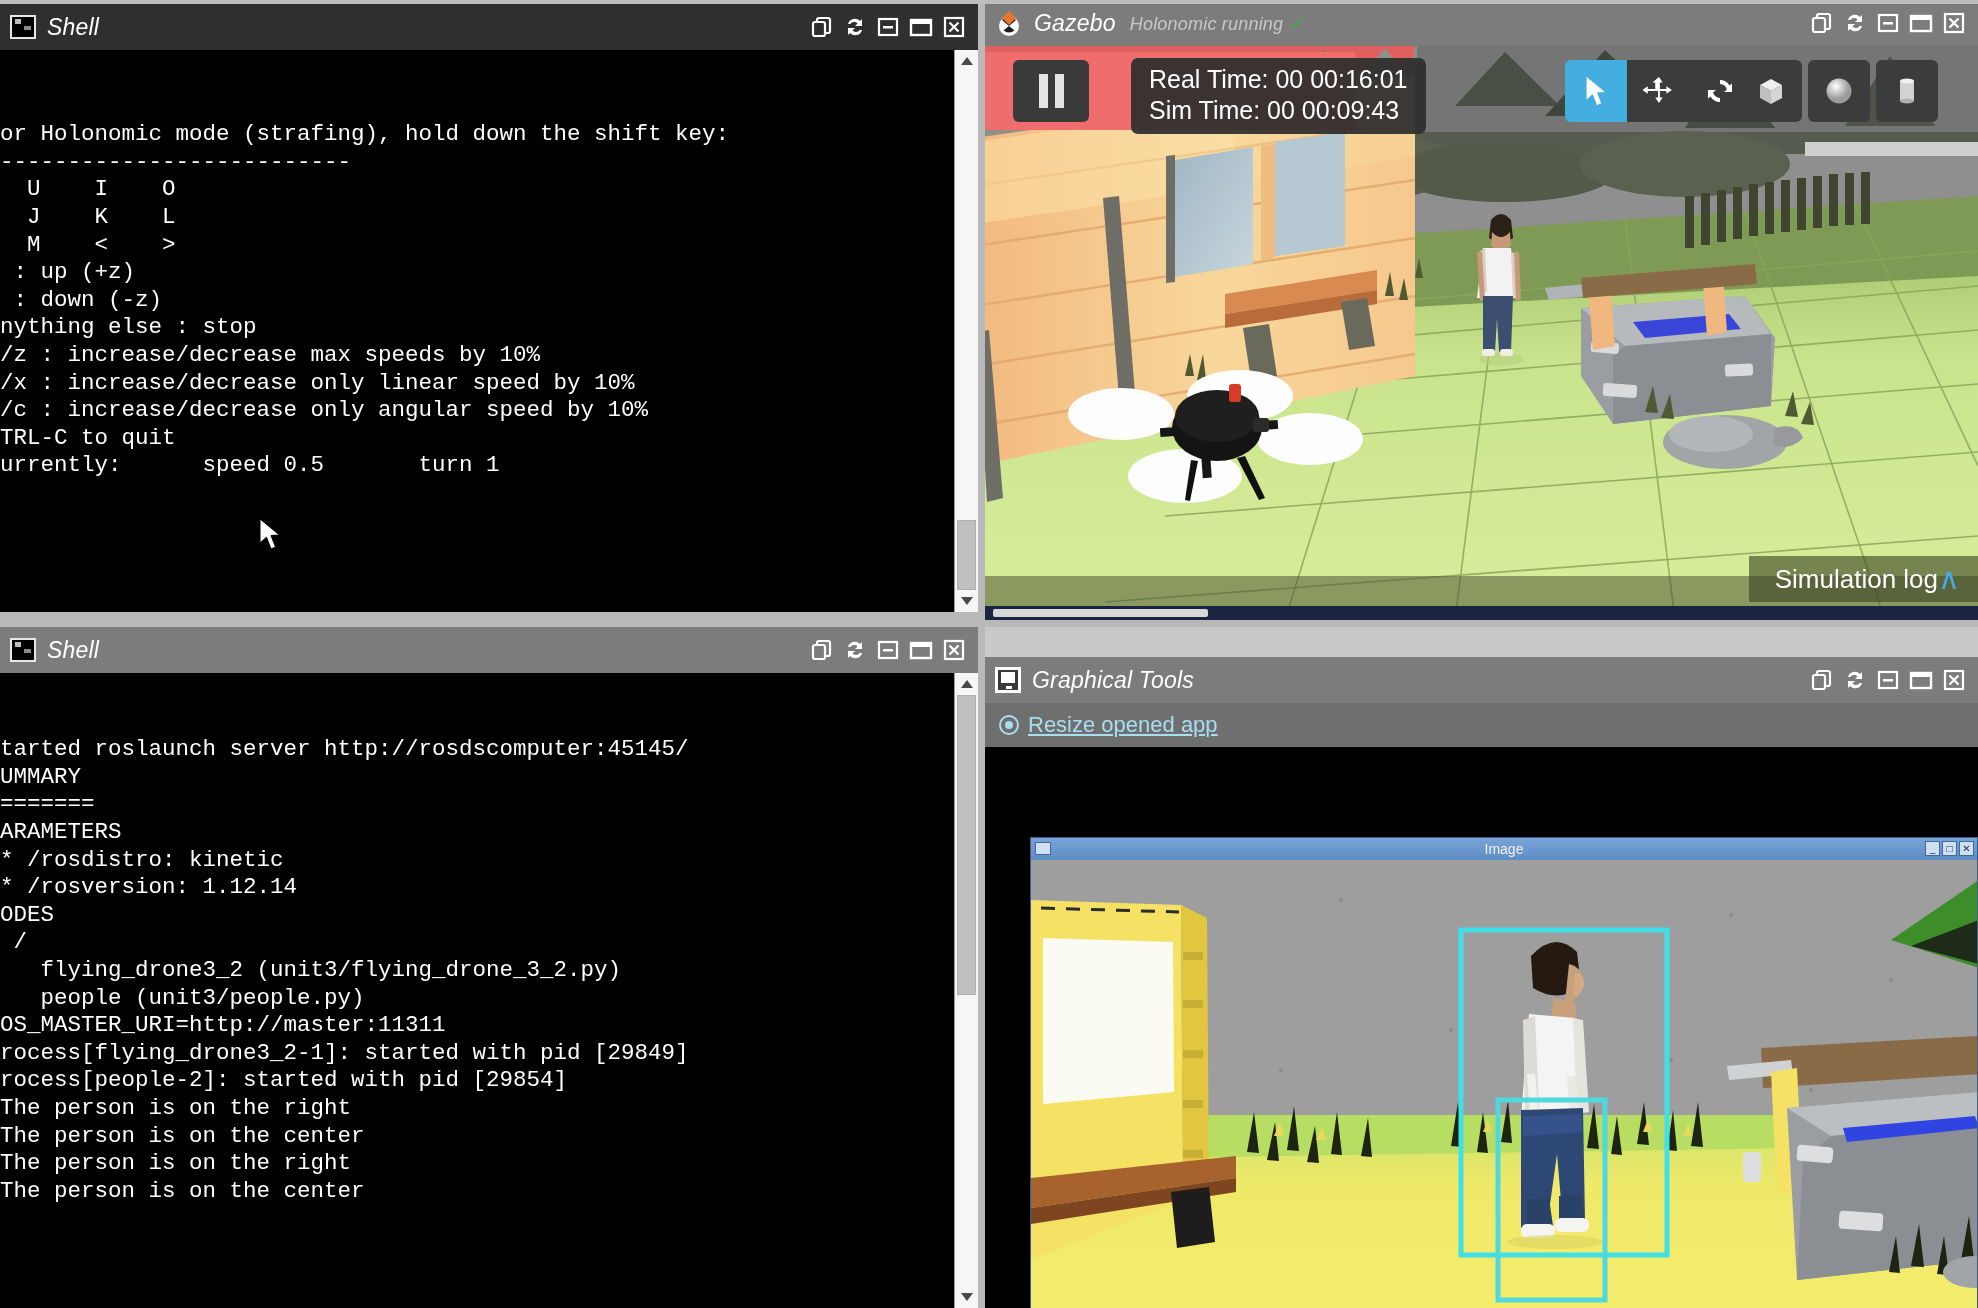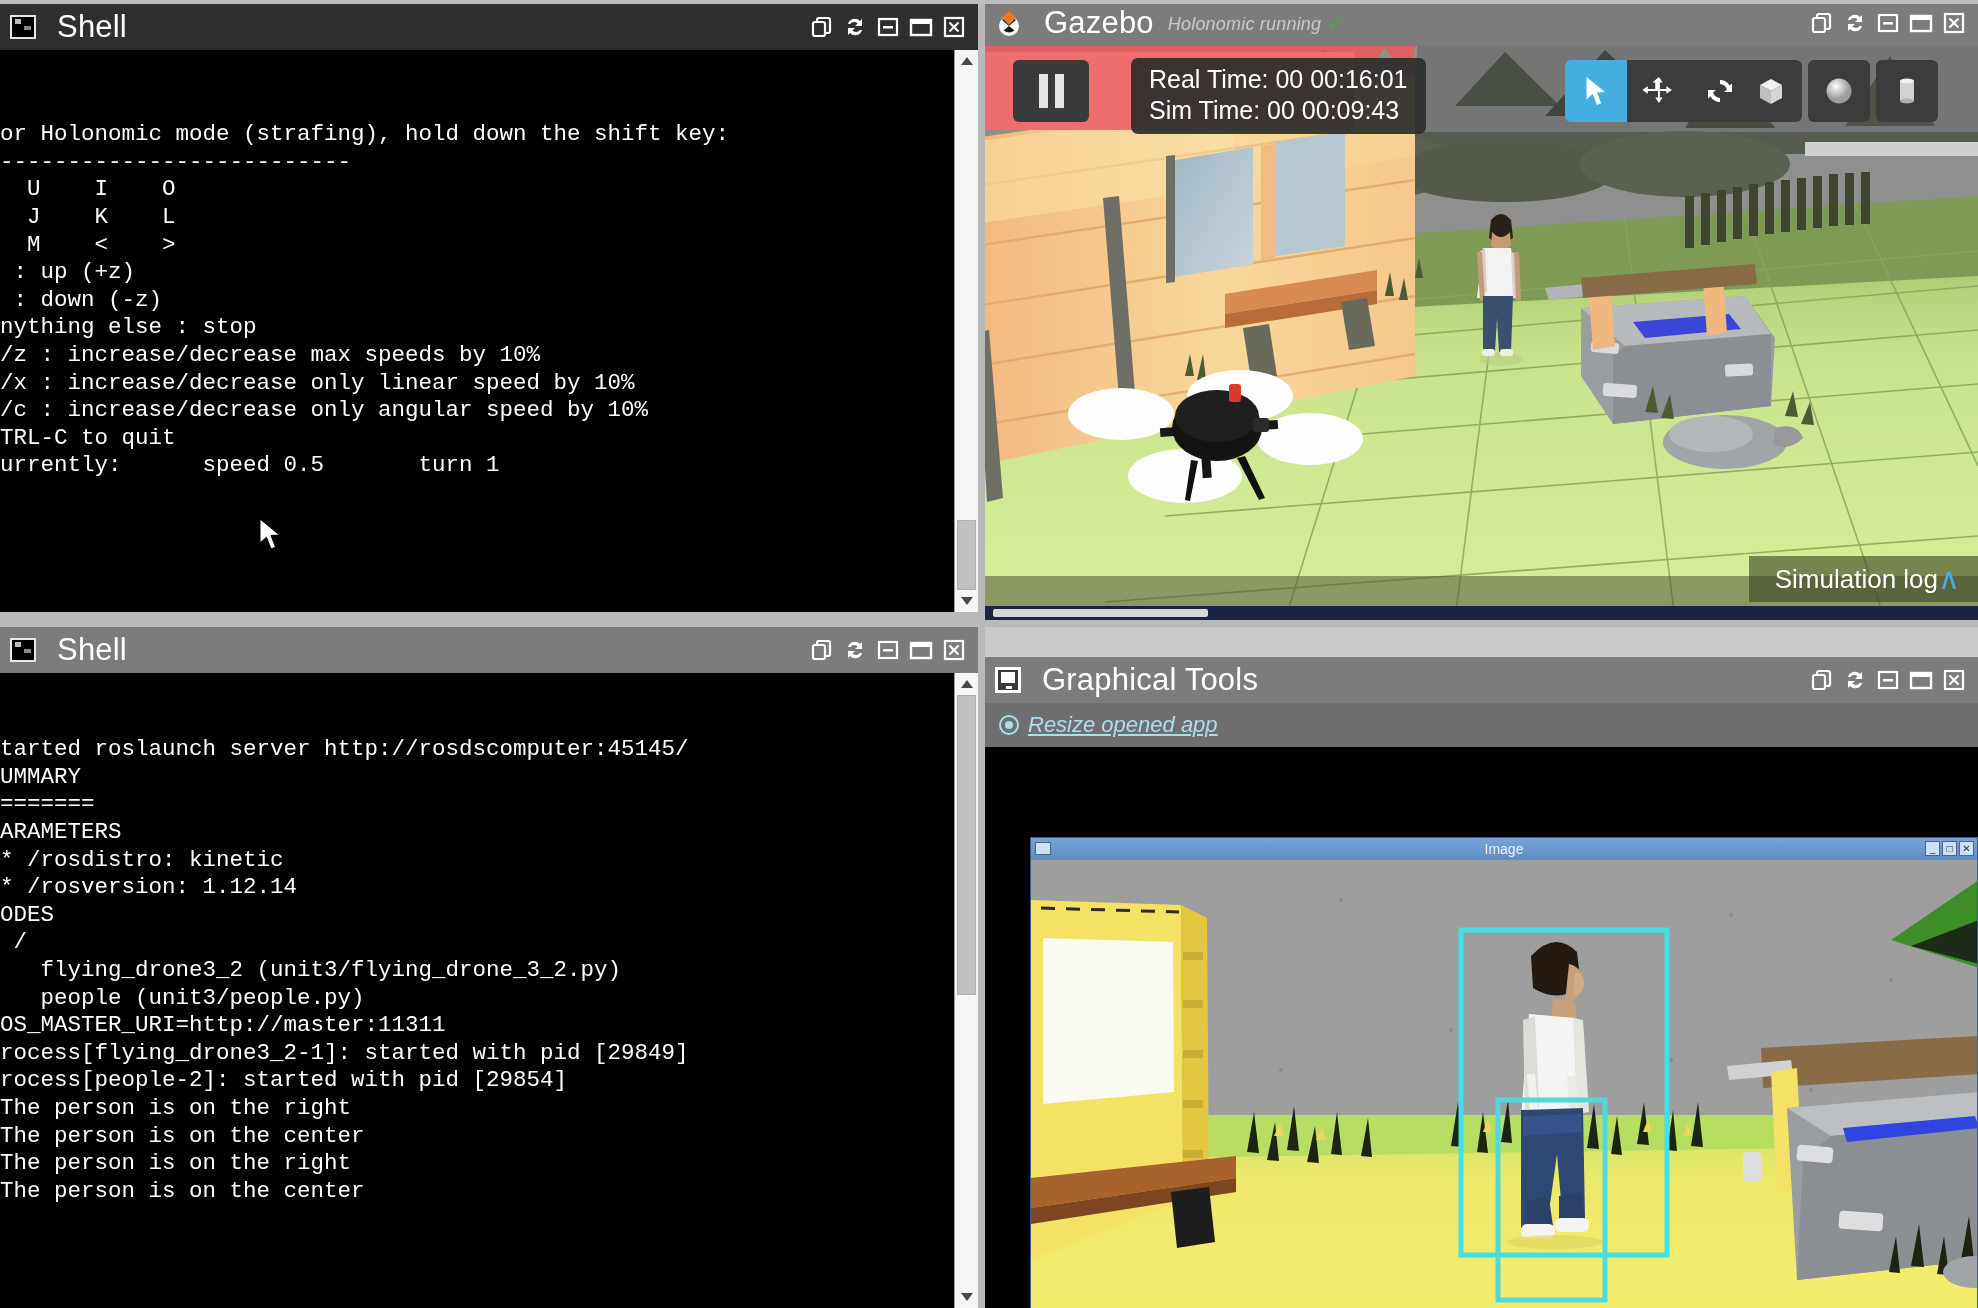--- a/index.html
+++ b/index.html
@@ -20,7 +20,7 @@
   }
   .titlebar.dark { background: #2f2f2f; }
   .titlebar.grey { background: #7c7c7c; }
-  .title-text { margin-left: 21px; font-size: 31px; }
+  .title-text { margin-left: 11px; font-size: 23px; font-style: italic; }
   .title-sub { margin-left: 14px; font-size: 18px; font-style: italic; color:#c8c8c8; }
   .check { color:#3fae3f; font-size:20px; margin-left:6px; font-style:normal; }
   .winbtns { margin-left:auto; display:flex; align-items:center; gap: 9px; padding-right:4px; }

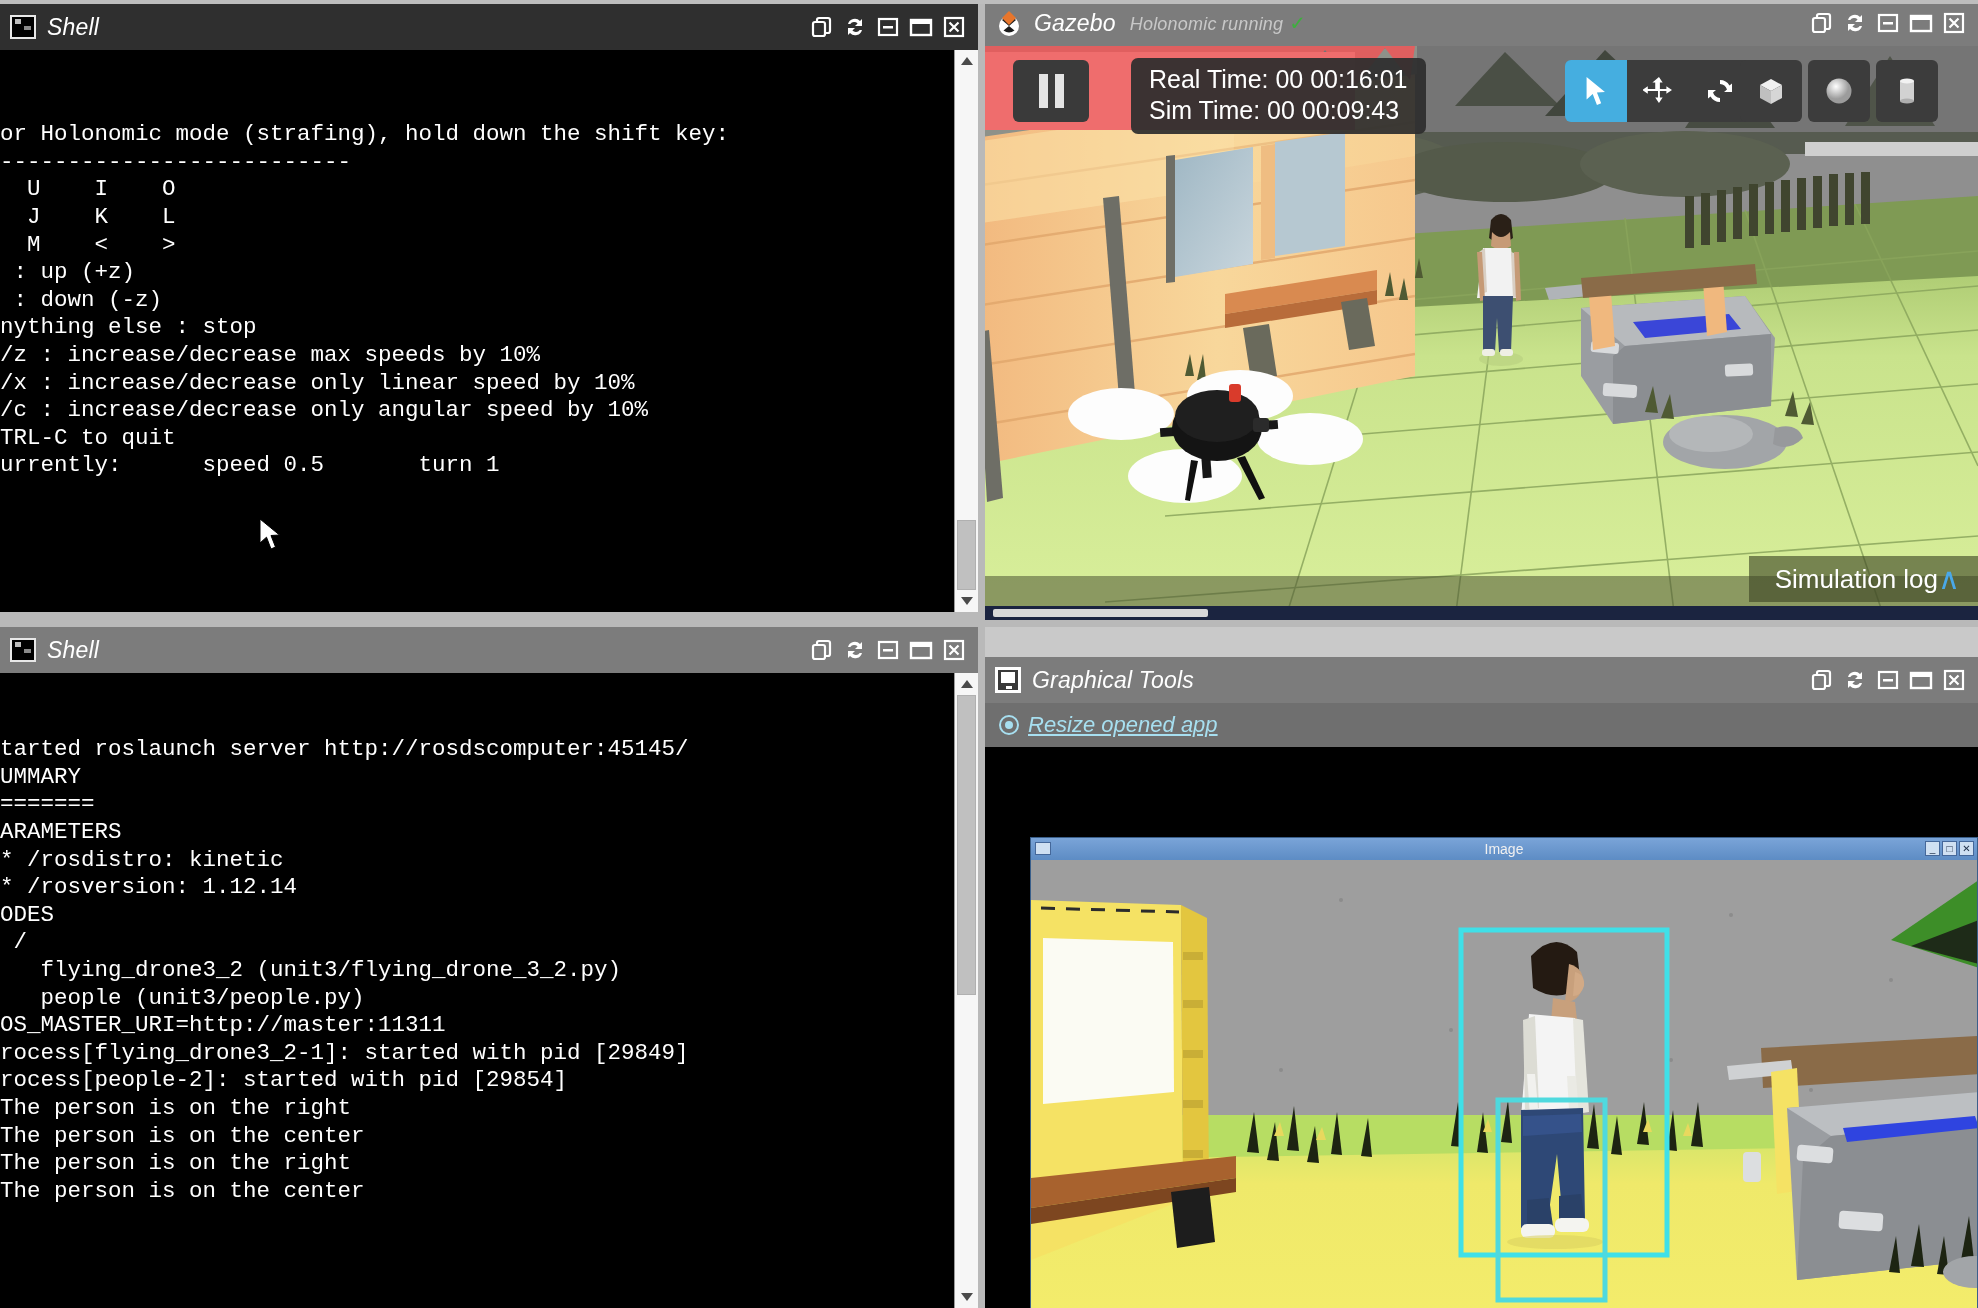--- a/index.html
+++ b/index.html
@@ -104,7 +104,7 @@
   
   .gt-body{position:absolute; inset:46px 0 0 0; background:#000;}
   .gt-bar{height:44px; background:#6f6f6f; display:flex; align-items:center; padding-left:14px; gap:9px;}
-  .gt-link{color:#a7dff0; font-size:22px; text-decoration:underline; cursor:pointer;font-style:italic;}
+  .gt-link{color:#a7dff0; font-size:22px; text-decoration:underline; cursor:pointer;}
   .radio{width:20px;height:20px;border:2px solid #a7dff0;border-radius:50%;position:relative;flex:none;}
   .radio::after{content:"";position:absolute;left:4px;top:4px;width:8px;height:8px;border-radius:50%;background:#a7dff0;}
   .gt-canvas{position:absolute; inset:44px 0 0 0; background:#000; overflow:hidden;}

